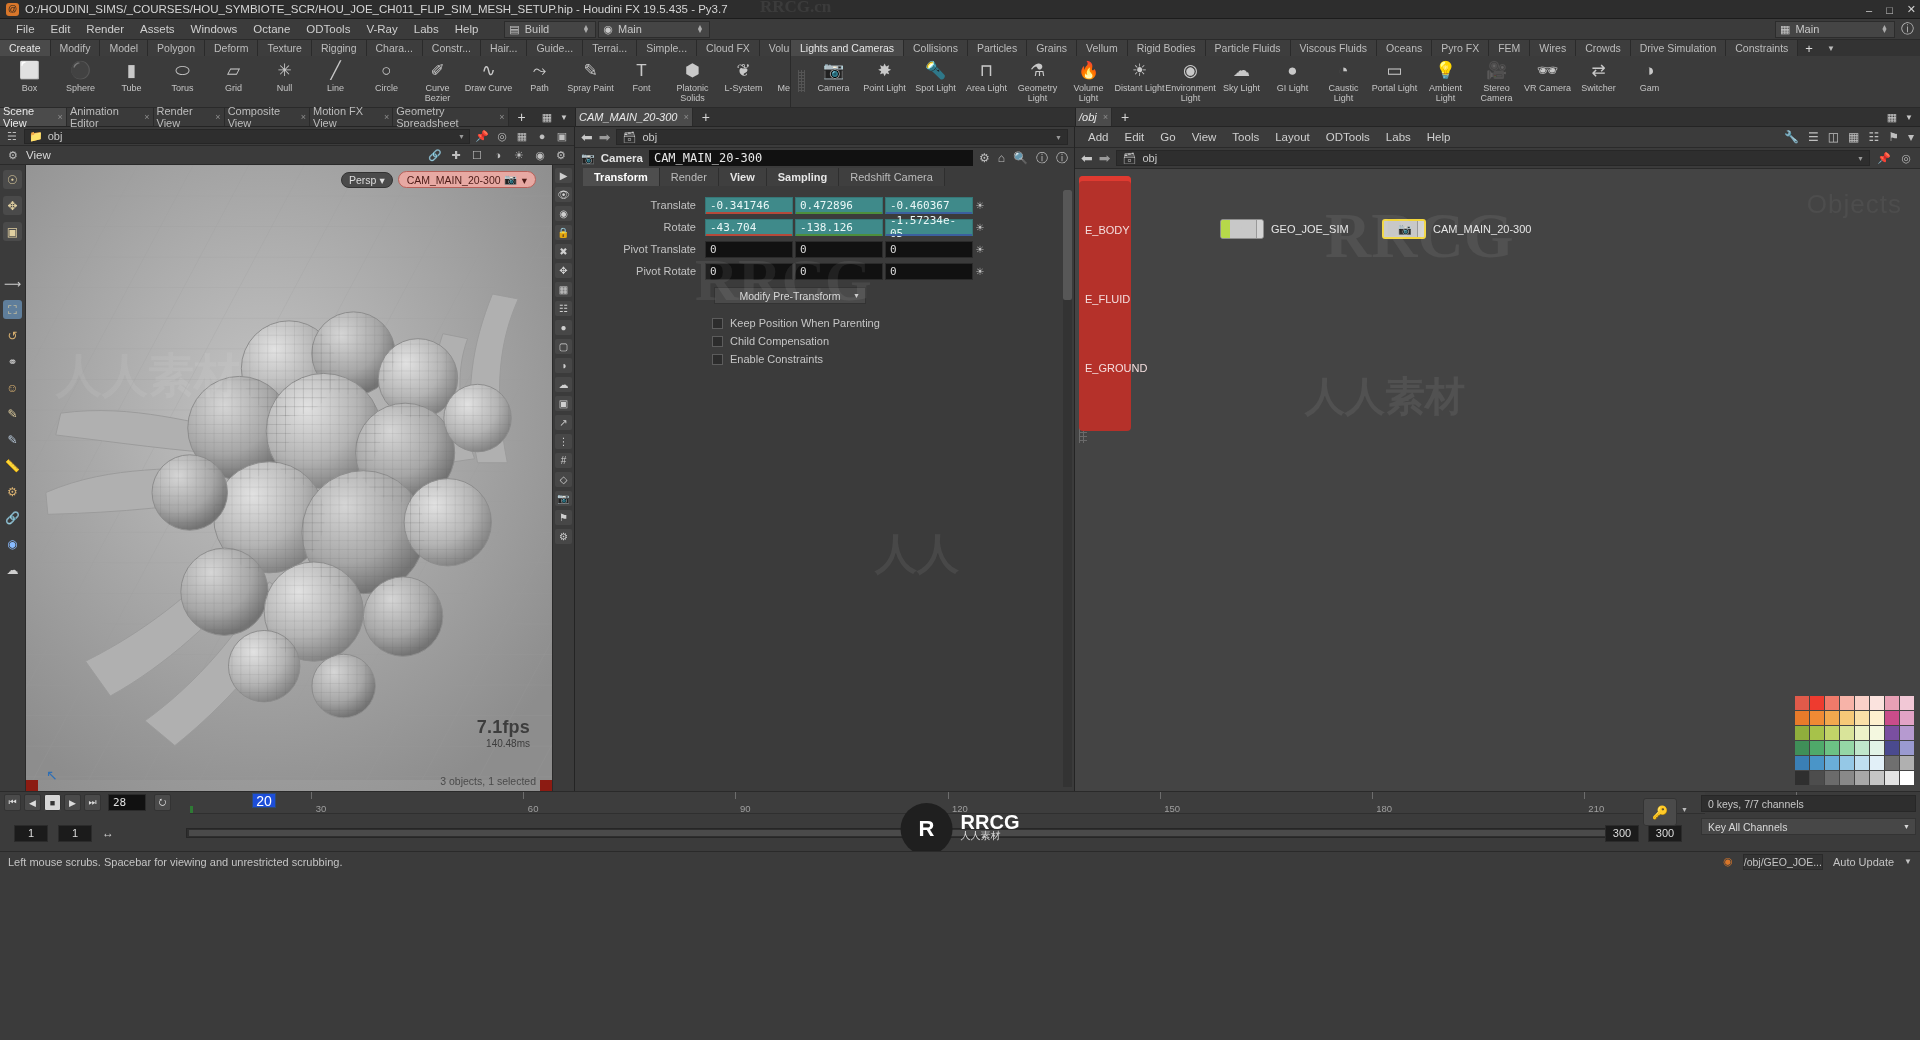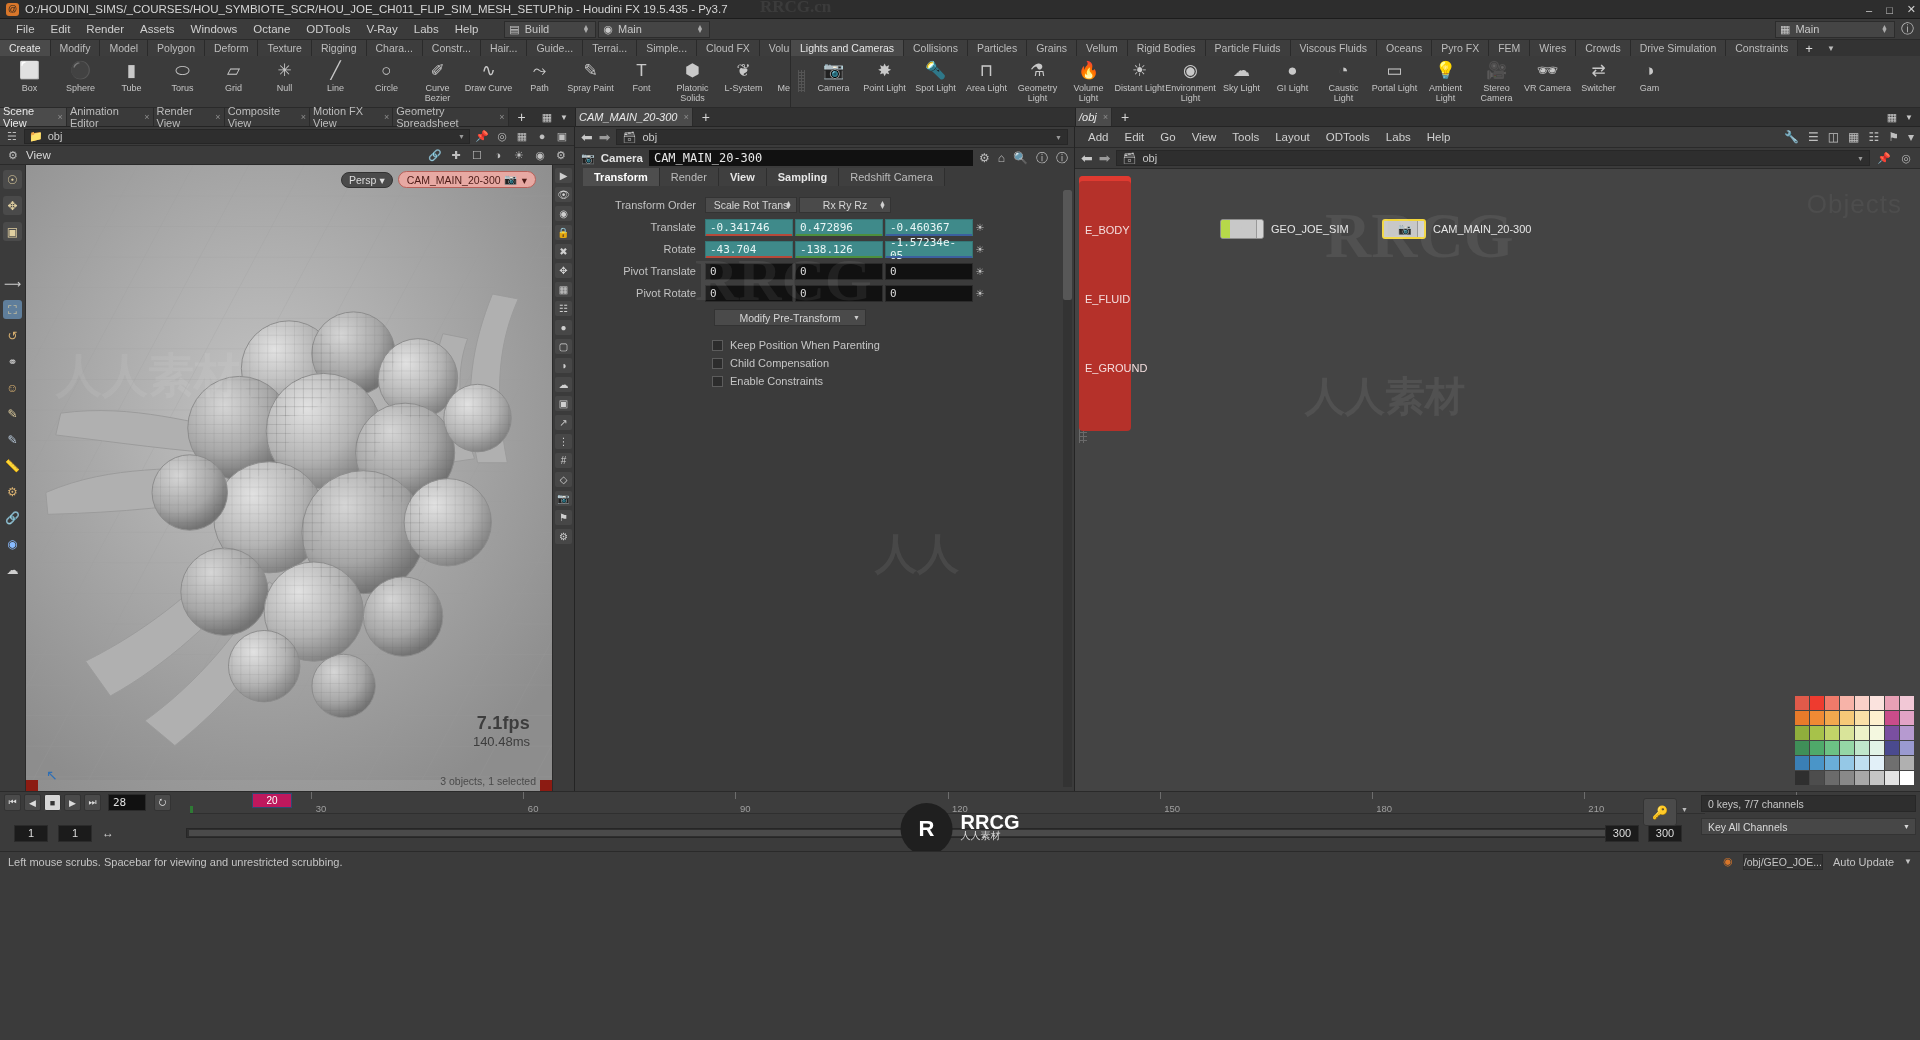--- a/index.html
+++ b/index.html
@@ -729,25 +729,6 @@
           <div class="pt">Redshift Camera</div>
         </div>
       <div class="pp-body">
-        <div class="prow">
-          <div class="plabel">Transform Order</div>
-          <div class="pfields">
-            <div class="pcombo">
-              <span>Scale Rot Trans</span>
-              <span class="sp">
-                  <i>▲</i>
-                  <i>▼</i>
-                </span>
-            </div>
-            <div class="pcombo">
-              <span>Rx Ry Rz</span>
-              <span class="sp">
-                  <i>▲</i>
-                  <i>▼</i>
-                </span>
-            </div>
-          </div>
-        </div>
         <div id="paramRows">
             <div class="prow">
               <div class="plabel">Translate</div>

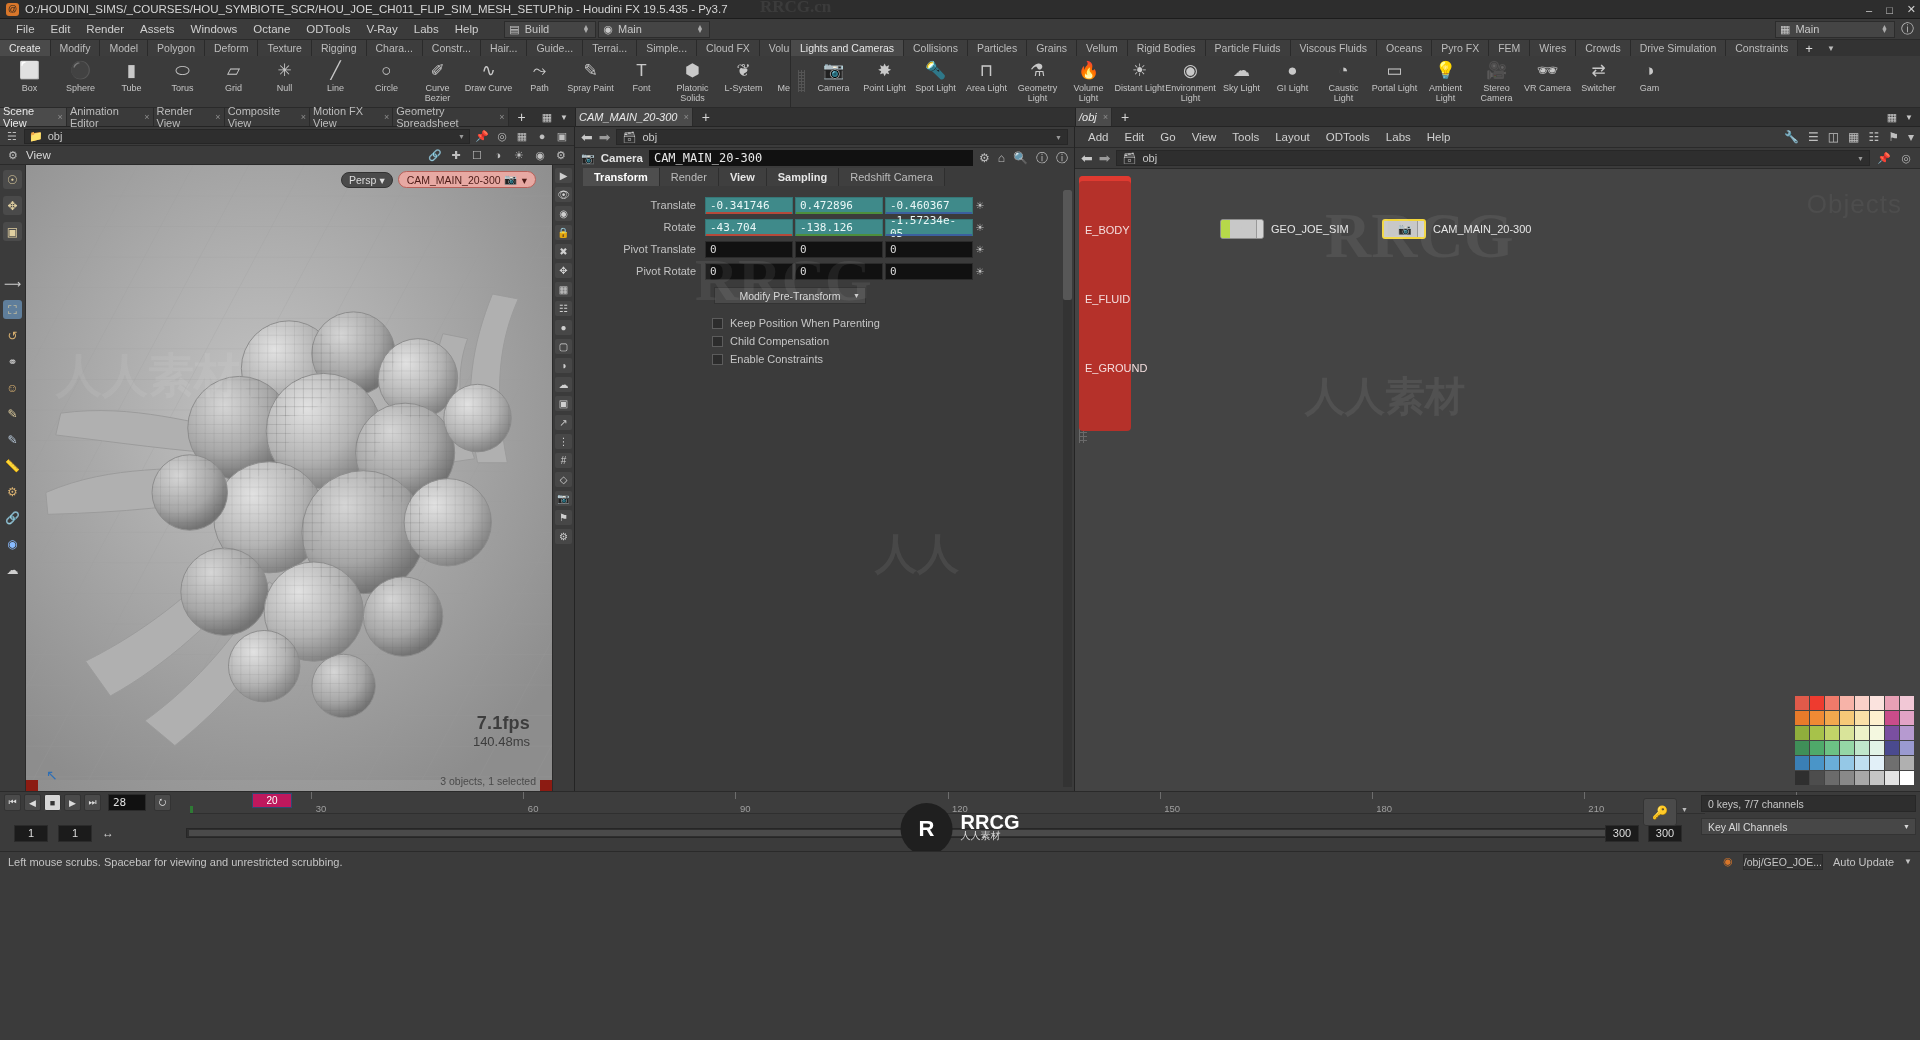--- a/index.html
+++ b/index.html
@@ -102,7 +102,7 @@
   .fps{ position:absolute; right:22px; bottom:42px; text-align:right; color:#3d3d3d;
      font-family:"Liberation Sans",sans-serif;}
   .fps .b{ font-size:18px; font-weight:bold; letter-spacing:.2px;}
-  .fps .s{ font-size:13px; }
+  .fps .s{ font-size:10px; }
   .objsel{ position:absolute; right:16px; bottom:4px; font-size:10.5px; color:#4a4a4a;}
   .blobwrap{ position:absolute; inset:0; }
 

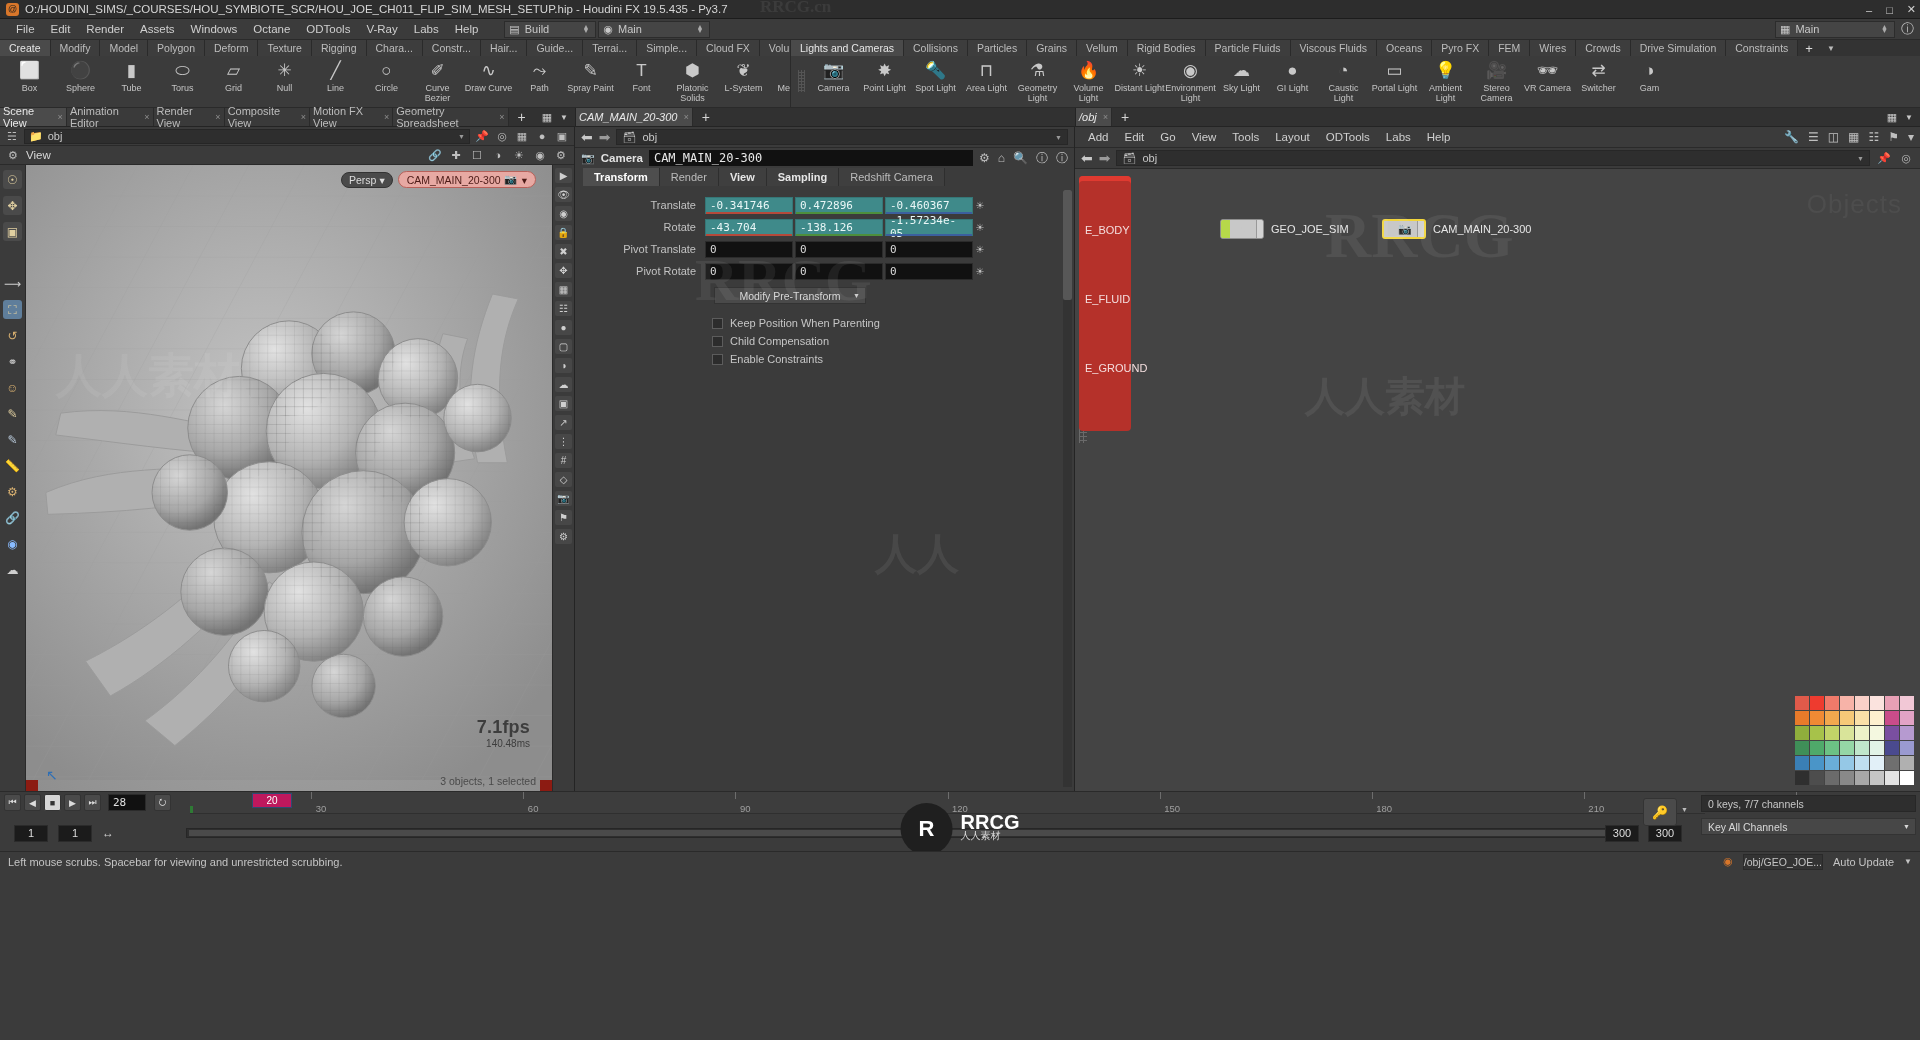--- a/index.html
+++ b/index.html
@@ -188,8 +188,8 @@
   .tl-ruler .tick{ position:absolute; top:11px; font-size:9.5px; color:#9f9f9f;}
   .tl-ruler .tmark{ position:absolute; top:0; width:1px; height:7px; background:#6d6d6d;}
   .tl-green{ position:absolute; left:0; top:14px; height:7px; background:#2f7a35;}
-  .tl-cur{ position:absolute; top:1px; width:40px; height:15px; background:#be185d;
-     border:1px solid #2e4a72; color:#fff; font-size:10px; display:flex;
+  .tl-cur{ position:absolute; top:1px; width:24px; height:15px; background:#1d4ed8;
+     border:1px solid #2e4a72; color:#fff; font-size:14px; display:flex;
      align-items:center; justify-content:center;}
   .tl-ctrl{ position:absolute; left:4px; top:2px; display:flex; align-items:center; gap:3px;}
   .tbtn{ width:17px;height:17px; background:#4a4a4a; border:1px solid #333; border-radius:2px;

